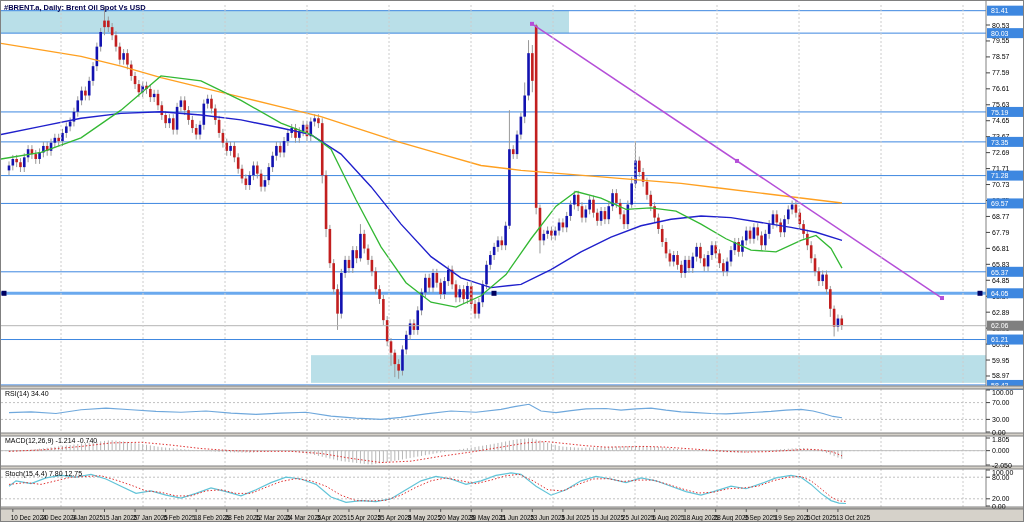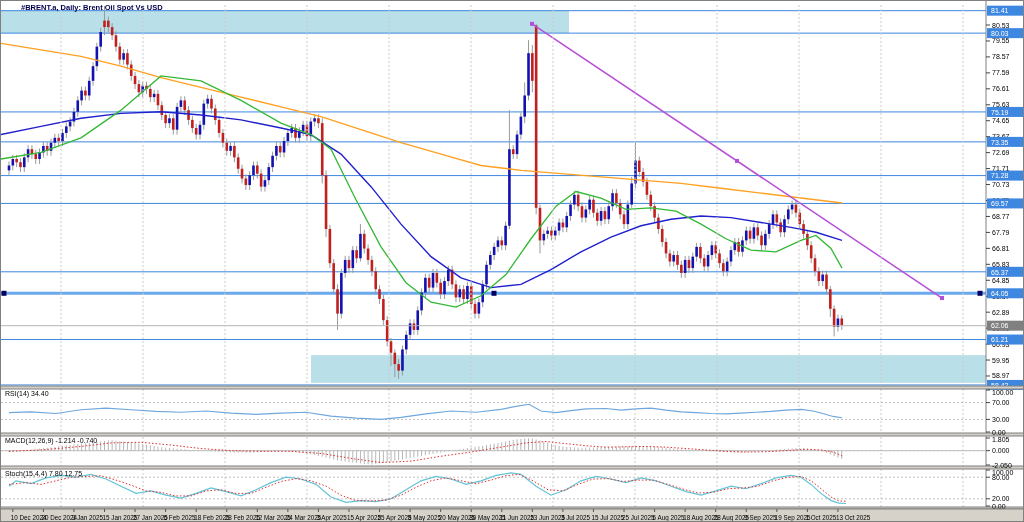--- a/index.html
+++ b/index.html
@@ -8,7 +8,7 @@
     font-family:"Liberation Sans",sans-serif;}
   #chart-svg{position:absolute;left:0;top:0;width:1024px;height:522px;display:block;}
   .chart-title{position:absolute;left:3px;top:2px;font-size:7.5px;font-weight:bold;
-    color:#00004d;letter-spacing:0;z-index:5;margin-left:17px;}
+    color:#00004d;letter-spacing:0;z-index:5;}
   .ind-label{position:absolute;font-size:7px;color:#000000;z-index:5;white-space:nowrap;}
 </style>
 </head>

